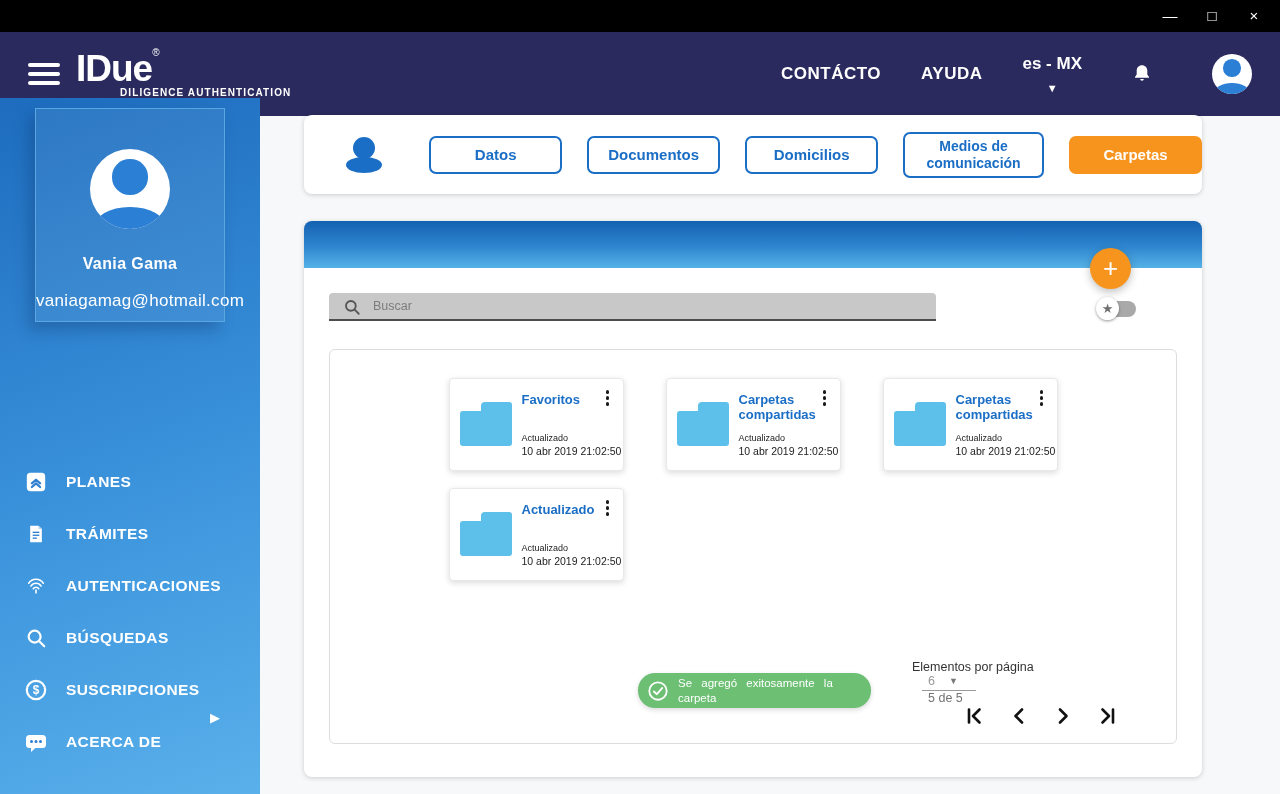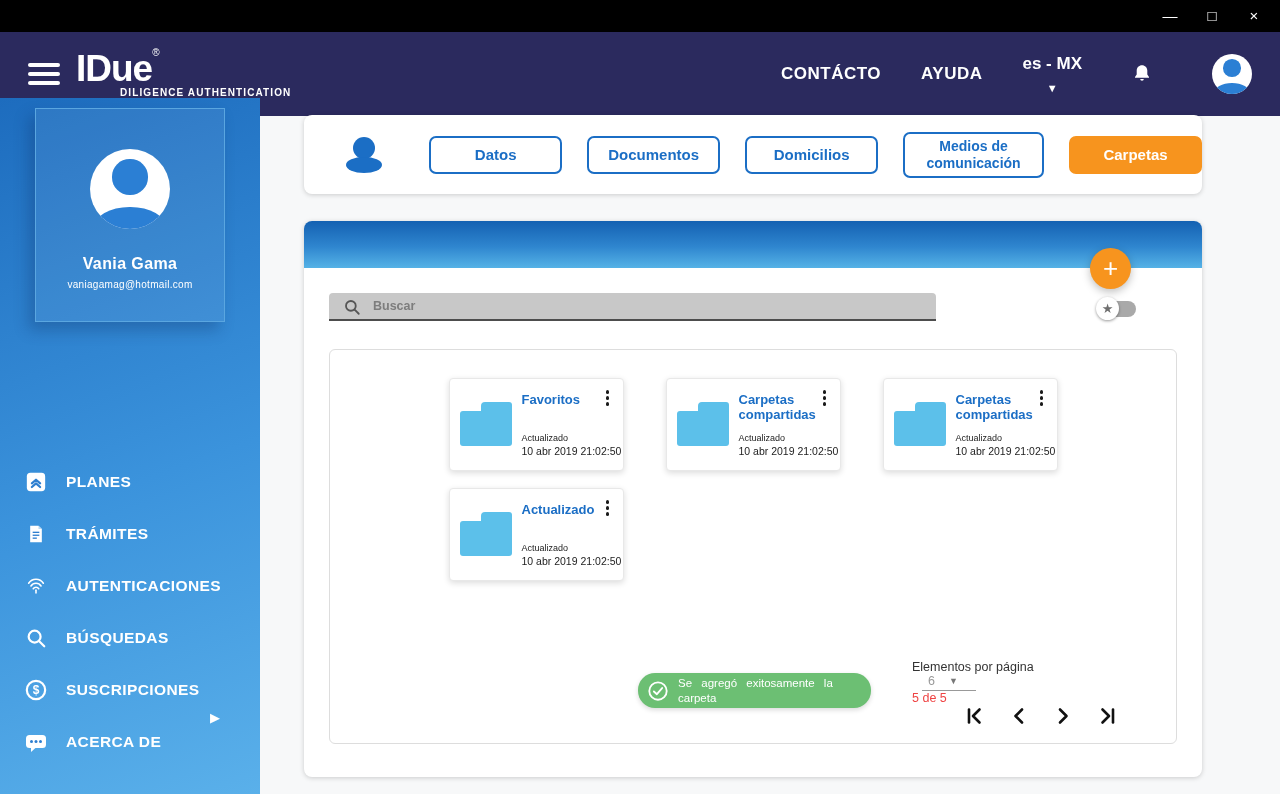--- a/index.html
+++ b/index.html
@@ -38,7 +38,7 @@
     box-shadow:-6px 8px 14px rgba(10,40,90,.28); text-align:center; }
   .usercard .avatar { width:80px; height:80px; margin:40px auto 0; }
   .uname { color:#fff; font-size:16px; font-weight:700; margin-top:26px; letter-spacing:.4px; }
-  .uemail { color:#fff; font-size:10px; margin-top:6px; letter-spacing:.3px; }
+  .uemail { color:#fff; font-size:17px; margin-top:18px; letter-spacing:.3px; }
   .menu { position:absolute; top:358px; left:0; width:100%; list-style:none; }
   .mitem { height:52px; display:flex; align-items:center; padding-left:24px; gap:18px; cursor:pointer; }
   .micon { width:24px; height:24px; flex:0 0 24px; display:flex; align-items:center; justify-content:center; }

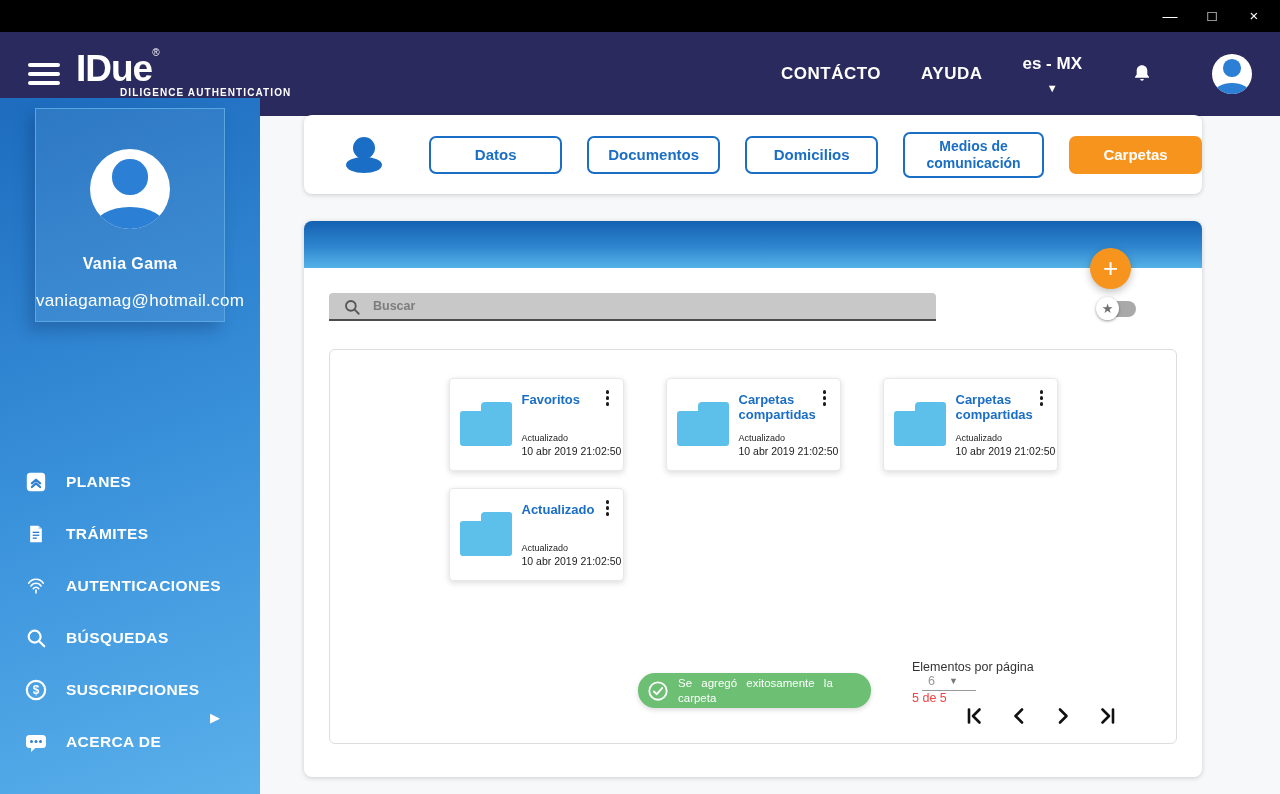--- a/index.html
+++ b/index.html
@@ -72,7 +72,7 @@
   .searchwrap { position:absolute; top:72px; left:25px; width:607px; height:28px; }
   .searchwrap input { width:100%; height:100%; background:#c8c8c8; border:none;
     border-bottom:2px solid #4d4d4d; border-radius:4px 4px 0 0; padding:0 10px 0 44px;
-    font-family:inherit; font-size:12.5px; font-weight:700; color:#444; outline:none; }
+    font-family:inherit; font-size:12.5px; font-weight:400; color:#444; outline:none; }
   .searchwrap input::placeholder { color:#7d7d7d; }
   .searchwrap .mag { position:absolute; left:14px; top:5px; width:18px; height:18px; }
   .favtoggle { position:absolute; top:76px; right:66px; width:40px; height:24px; cursor:pointer; }

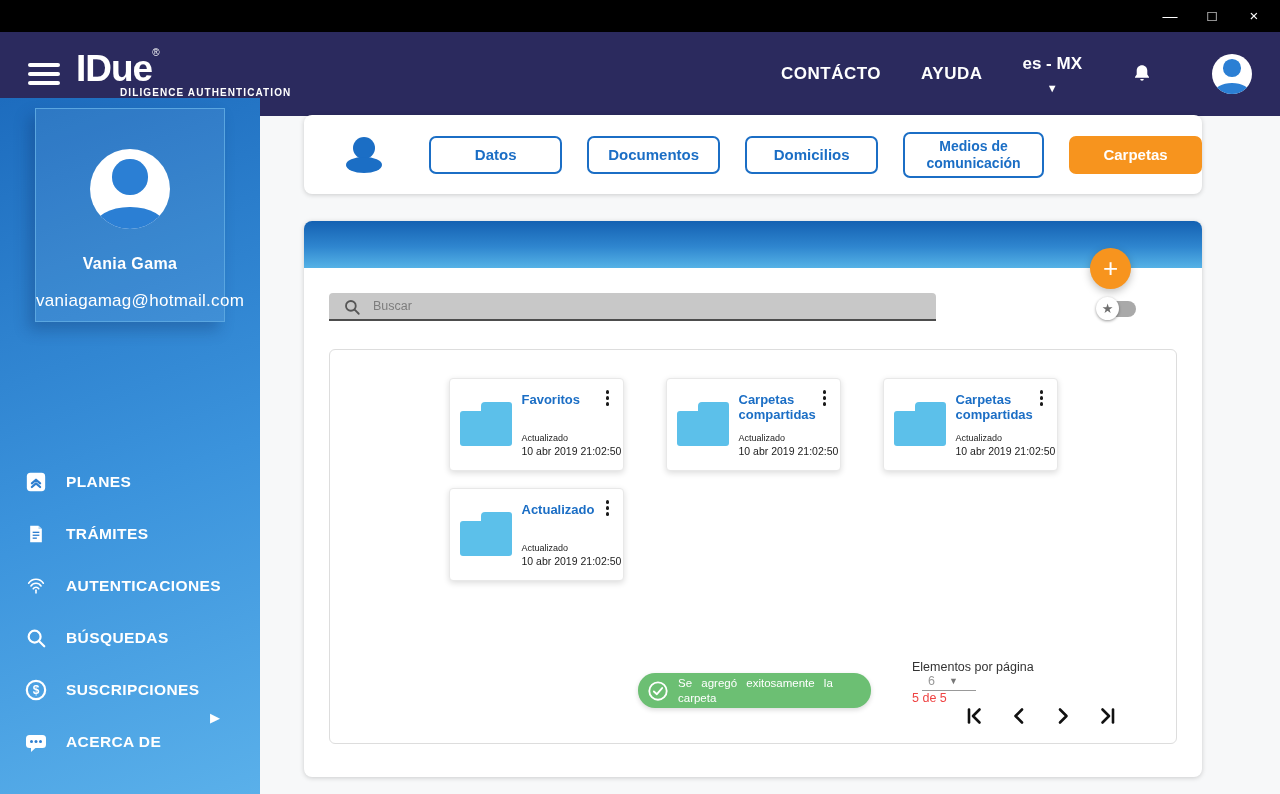--- a/index.html
+++ b/index.html
@@ -109,7 +109,7 @@
     margin-left:10px; padding:0 2px 2px 6px; min-width:54px; cursor:pointer; }
   .pgsize .val { color:#999; font-size:12.5px; }
   .pgsize .tri { color:#777; font-size:9px; }
-  .pgrange { color:#ef4444; font-size:12.5px; }
+  .pgrange { color:#737373; font-size:12.5px; margin-left:16px; }
   .navbtns { display:flex; align-items:center; gap:22px; margin-left:52px; }
   .navbtn { width:22px; height:22px; background:none; border:none; cursor:pointer; padding:0; }
   .navbtn svg { display:block; }

